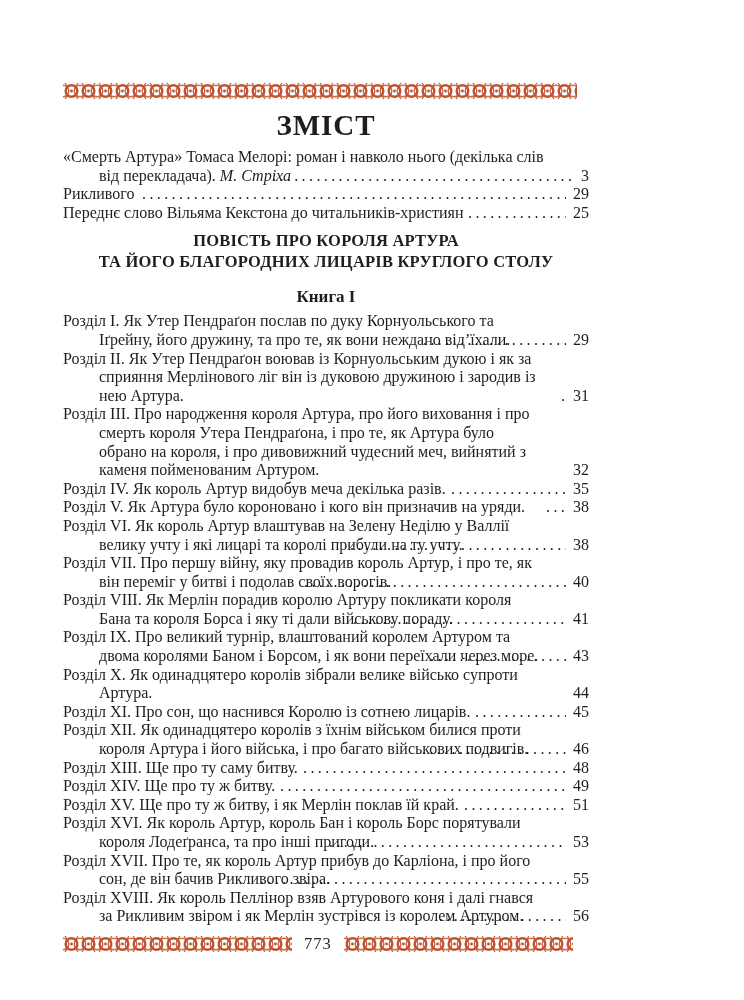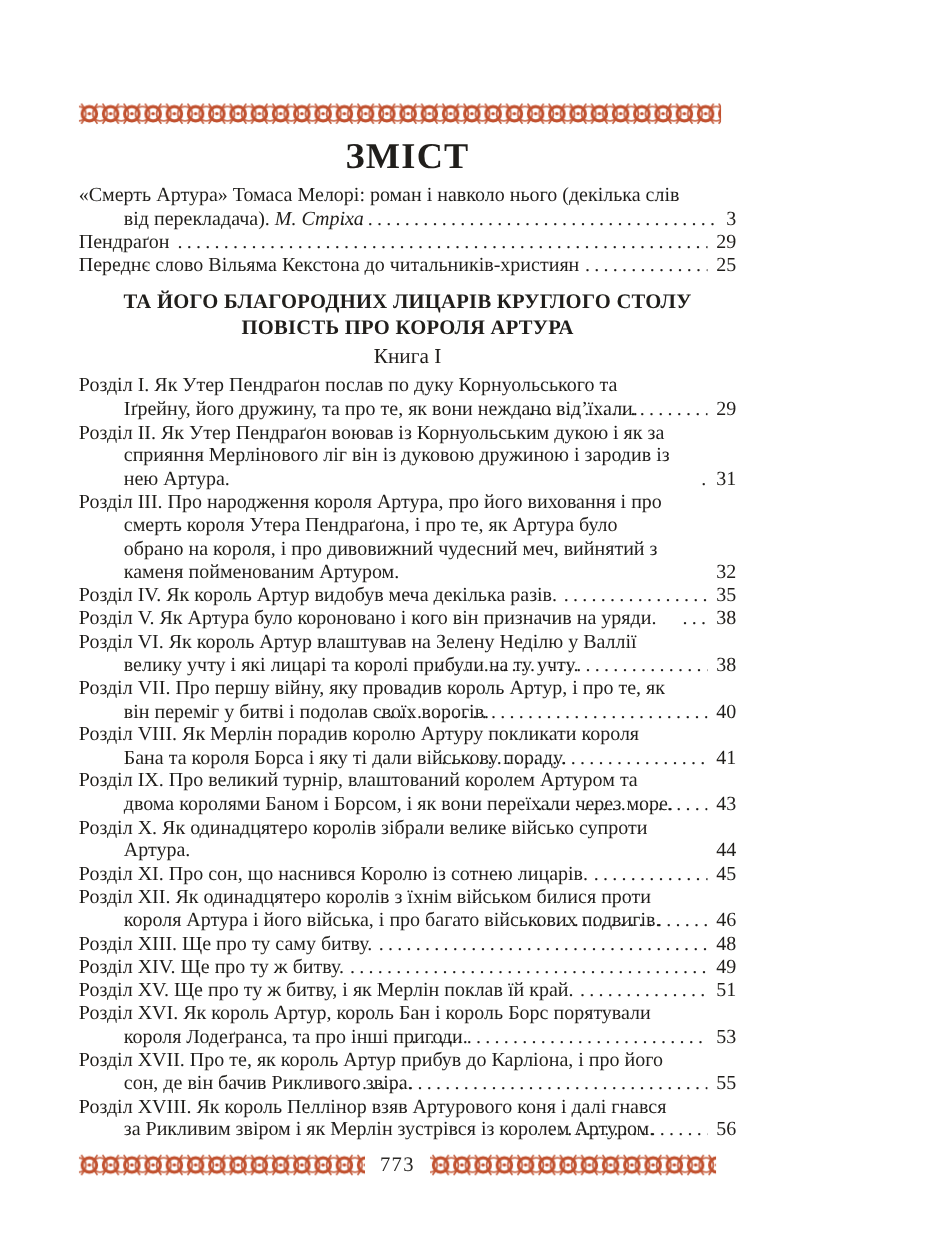--- a/index.html
+++ b/index.html
@@ -68,7 +68,7 @@
 
   <div class="toc" id="front">
       <div class="entry"><span class="t">«Смерть Артура» Томаса Мелорі: роман і навколо нього (декілька слів від перекладача). </span><span class="tb"></span><span class="ti">М. Стріха</span><span class="eol"></span><span class="dots" style="left: 209px; right: 15px;">................................................................................................................................................................</span><span class="pg">3</span></div>
-      <div class="entry"><span class="t">Пендраґон</span><span class="tb"></span><span class="ti"></span><span class="eol"></span><span class="dots" style="left: 79px; right: 23px;">................................................................................................................................................................</span><span class="pg">29</span></div>
+      <div class="entry"><span class="t">Рикливого</span><span class="tb"></span><span class="ti"></span><span class="eol"></span><span class="dots" style="left: 79px; right: 23px;">................................................................................................................................................................</span><span class="pg">29</span></div>
       <div class="entry"><span class="t">Переднє слово Вільяма Кекстона до читальників-християн</span><span class="tb"></span><span class="ti"></span><span class="eol"></span><span class="dots" style="left: 405px; right: 23px;">................................................................................................................................................................</span><span class="pg">25</span></div>
     </div>
 

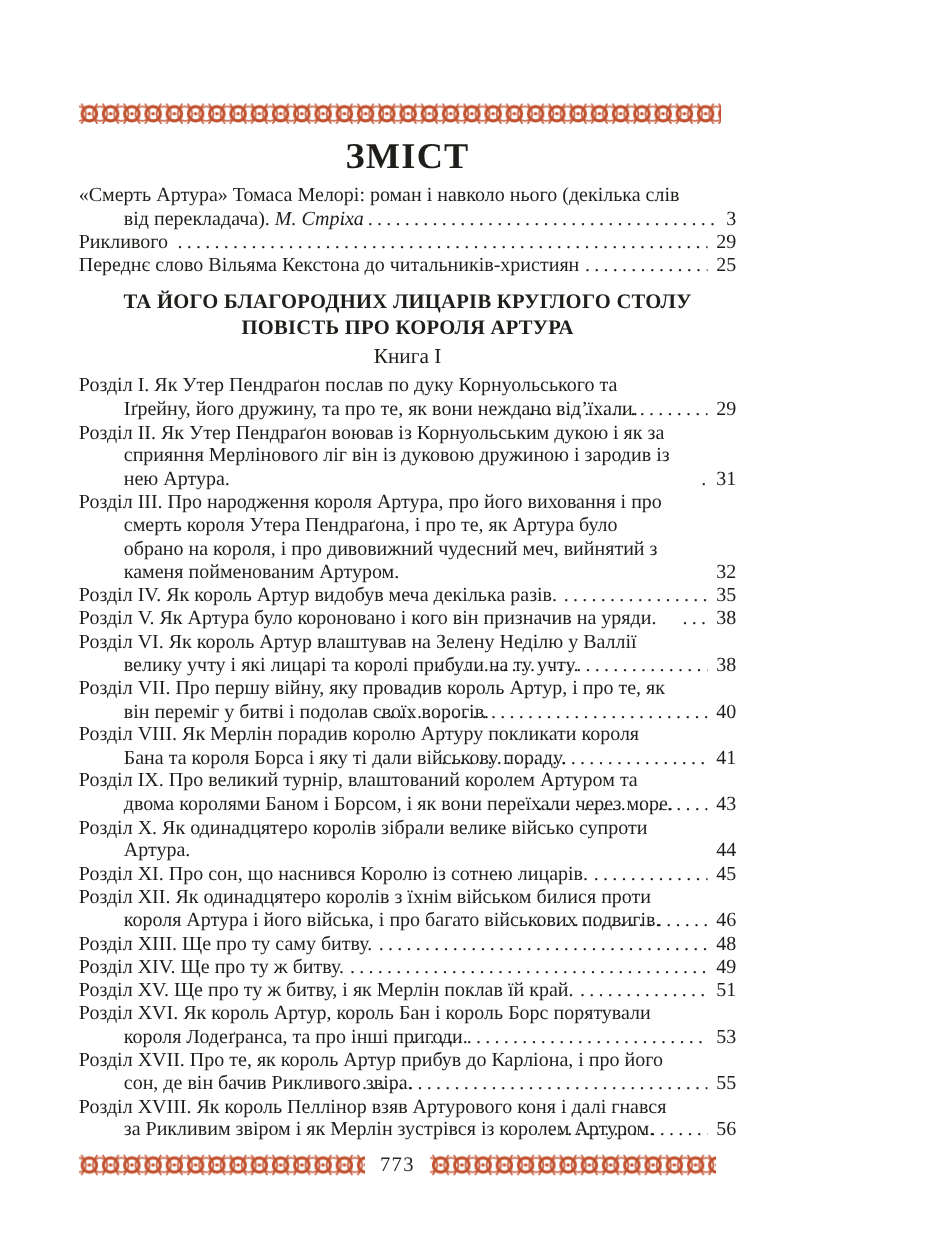--- a/index.html
+++ b/index.html
@@ -73,8 +73,8 @@
     </div>
 
   <div class="section-head">
+    <div class="h1">ПОВІСТЬ ПРО КОРОЛЯ АРТУРА</div>
     <div class="h1">ТА ЙОГО БЛАГОРОДНИХ ЛИЦАРІВ КРУГЛОГО СТОЛУ</div>
-    <div class="h1">ПОВІСТЬ ПРО КОРОЛЯ АРТУРА</div>
     <div class="h2">Книга I</div>
   </div>
 

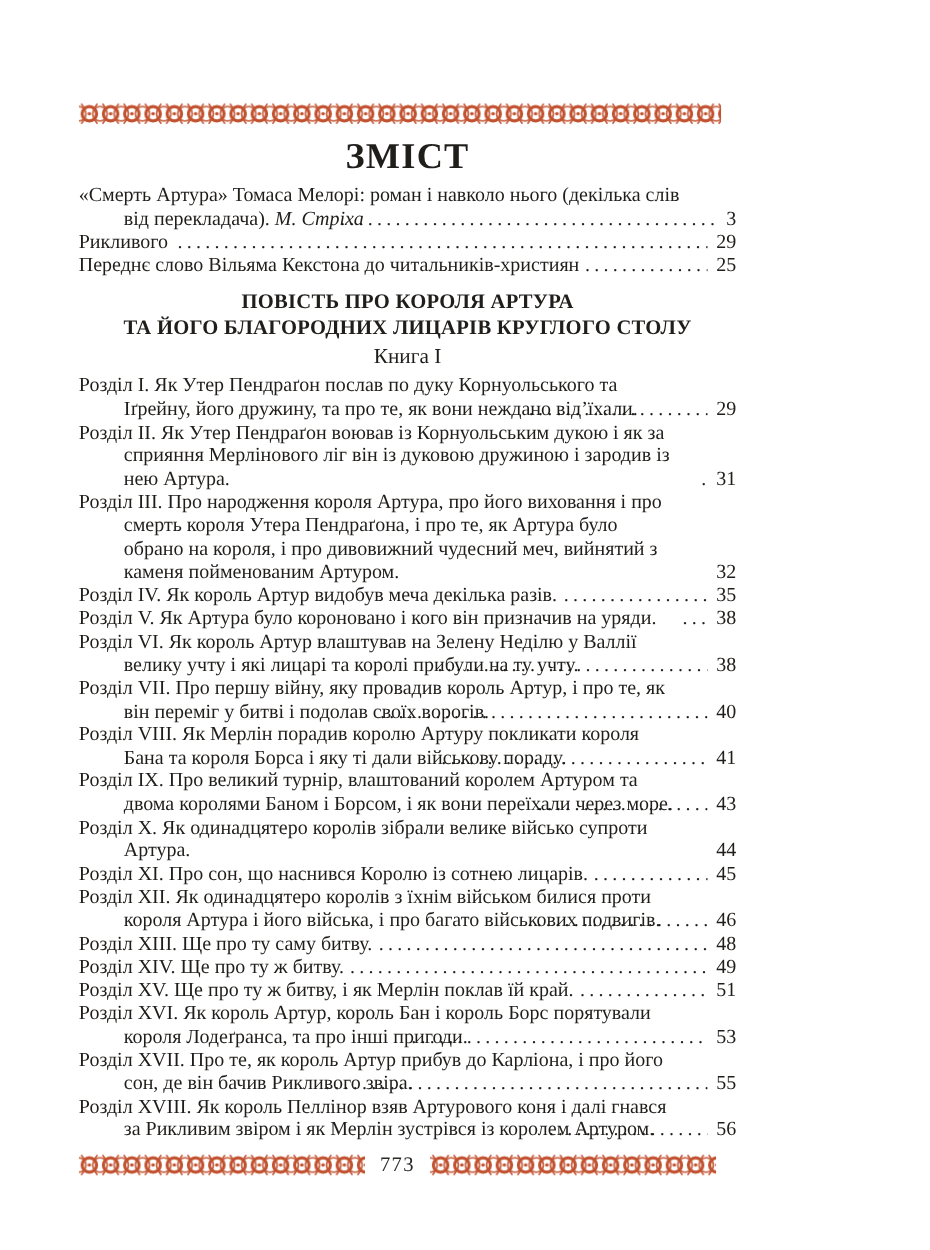--- a/index.html
+++ b/index.html
@@ -33,7 +33,7 @@
   }
   .section-head { margin:9px 0 5px 0; text-align:center; }
   .section-head .h1 { font-weight:bold; font-size:16.5px; line-height:20.5px; letter-spacing:0.2px; }
-  .section-head .h2 { font-weight:normal; font-size:17px; line-height:20px; margin-top:3px; }
+  .section-head .h2 { font-weight:bold; font-size:17px; line-height:20px; margin-top:15px; }
   .footer {
     margin-top:9px; width:514px; display:flex; align-items:center;
   }

